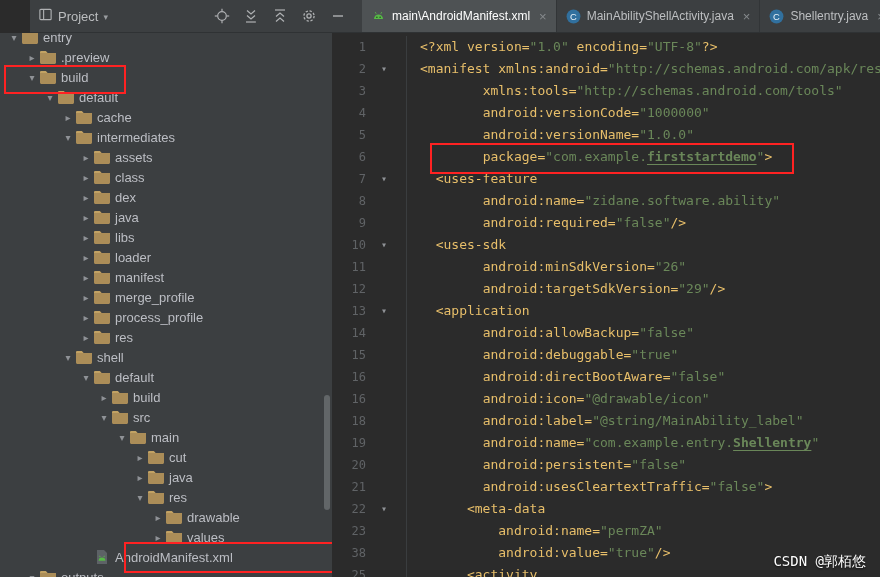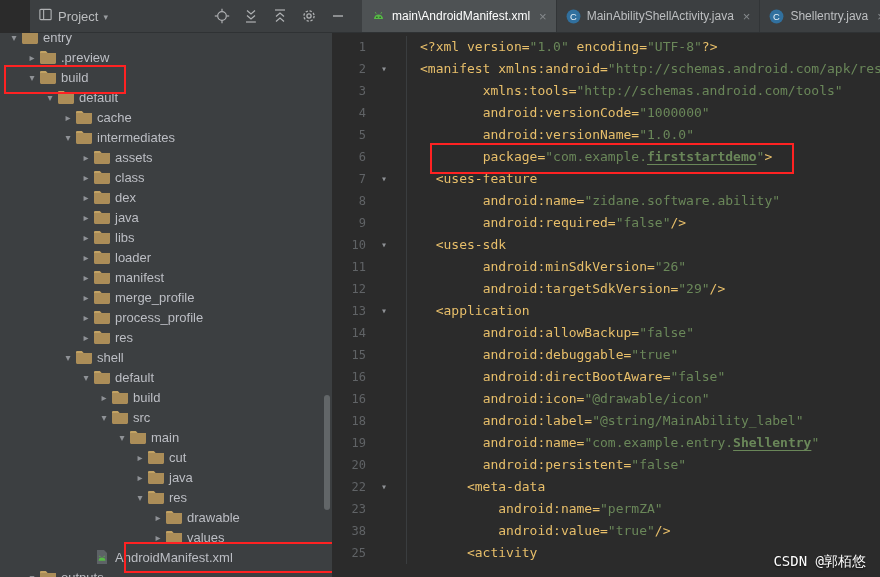--- a/index.html
+++ b/index.html
@@ -458,6 +458,7 @@
         <div class="cl"><span class="ln">18</span><span class="fold"></span><span class="codetext">        <span class="seg-attr">android:label=</span><span class="seg-str">"@string/MainAbility_label"</span></span></div>
         <div class="cl"><span class="ln">19</span><span class="fold"></span><span class="codetext">        <span class="seg-attr">android:name=</span><span class="seg-str">"com.example.entry.</span><span class="seg-stru">Shellentry</span><span class="seg-str">"</span></span></div>
         <div class="cl"><span class="ln">20</span><span class="fold"></span><span class="codetext">        <span class="seg-attr">android:persistent=</span><span class="seg-str">"false"</span></span></div>
+        <div class="cl"><span class="ln">21</span><span class="fold"></span><span class="codetext">        <span class="seg-attr">android:usesCleartextTraffic=</span><span class="seg-str">"false"</span><span class="seg-tag">&gt;</span></span></div>
         <div class="cl"><span class="ln">22</span><span class="fold">▾</span><span class="codetext">      <span class="seg-tag">&lt;meta-data</span></span></div>
         <div class="cl"><span class="ln">23</span><span class="fold"></span><span class="codetext">          <span class="seg-attr">android:name=</span><span class="seg-str">"permZA"</span></span></div>
         <div class="cl"><span class="ln">38</span><span class="fold"></span><span class="codetext">          <span class="seg-attr">android:value=</span><span class="seg-str">"true"</span><span class="seg-tag">/&gt;</span></span></div>

